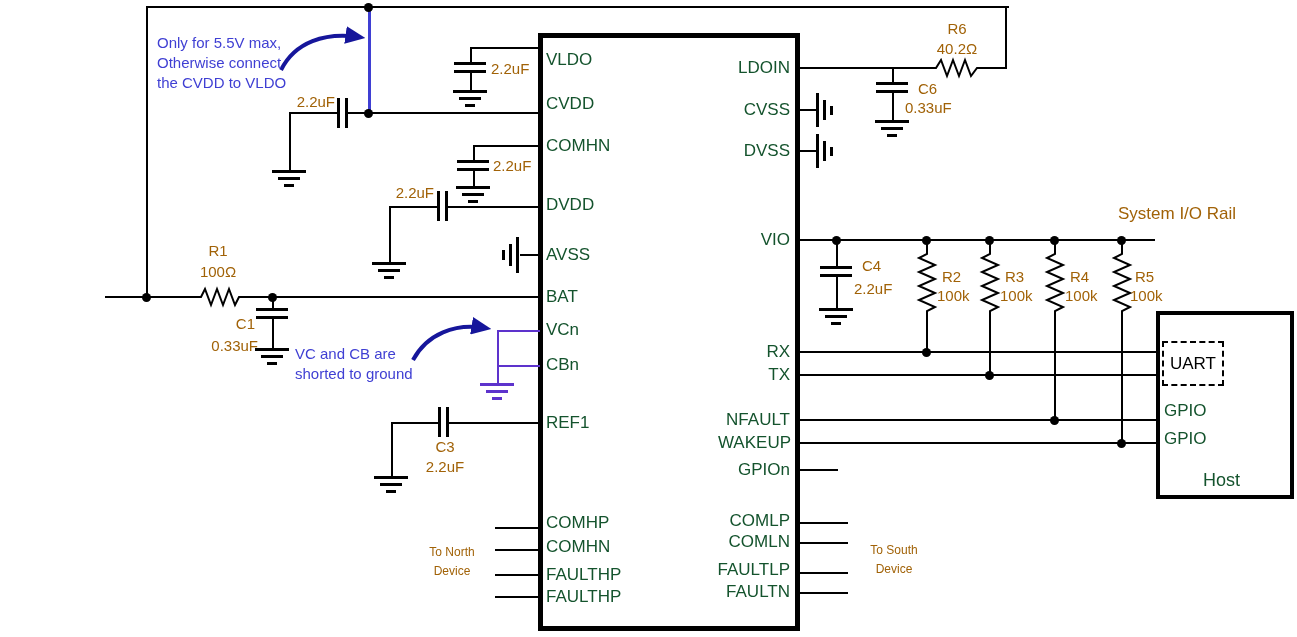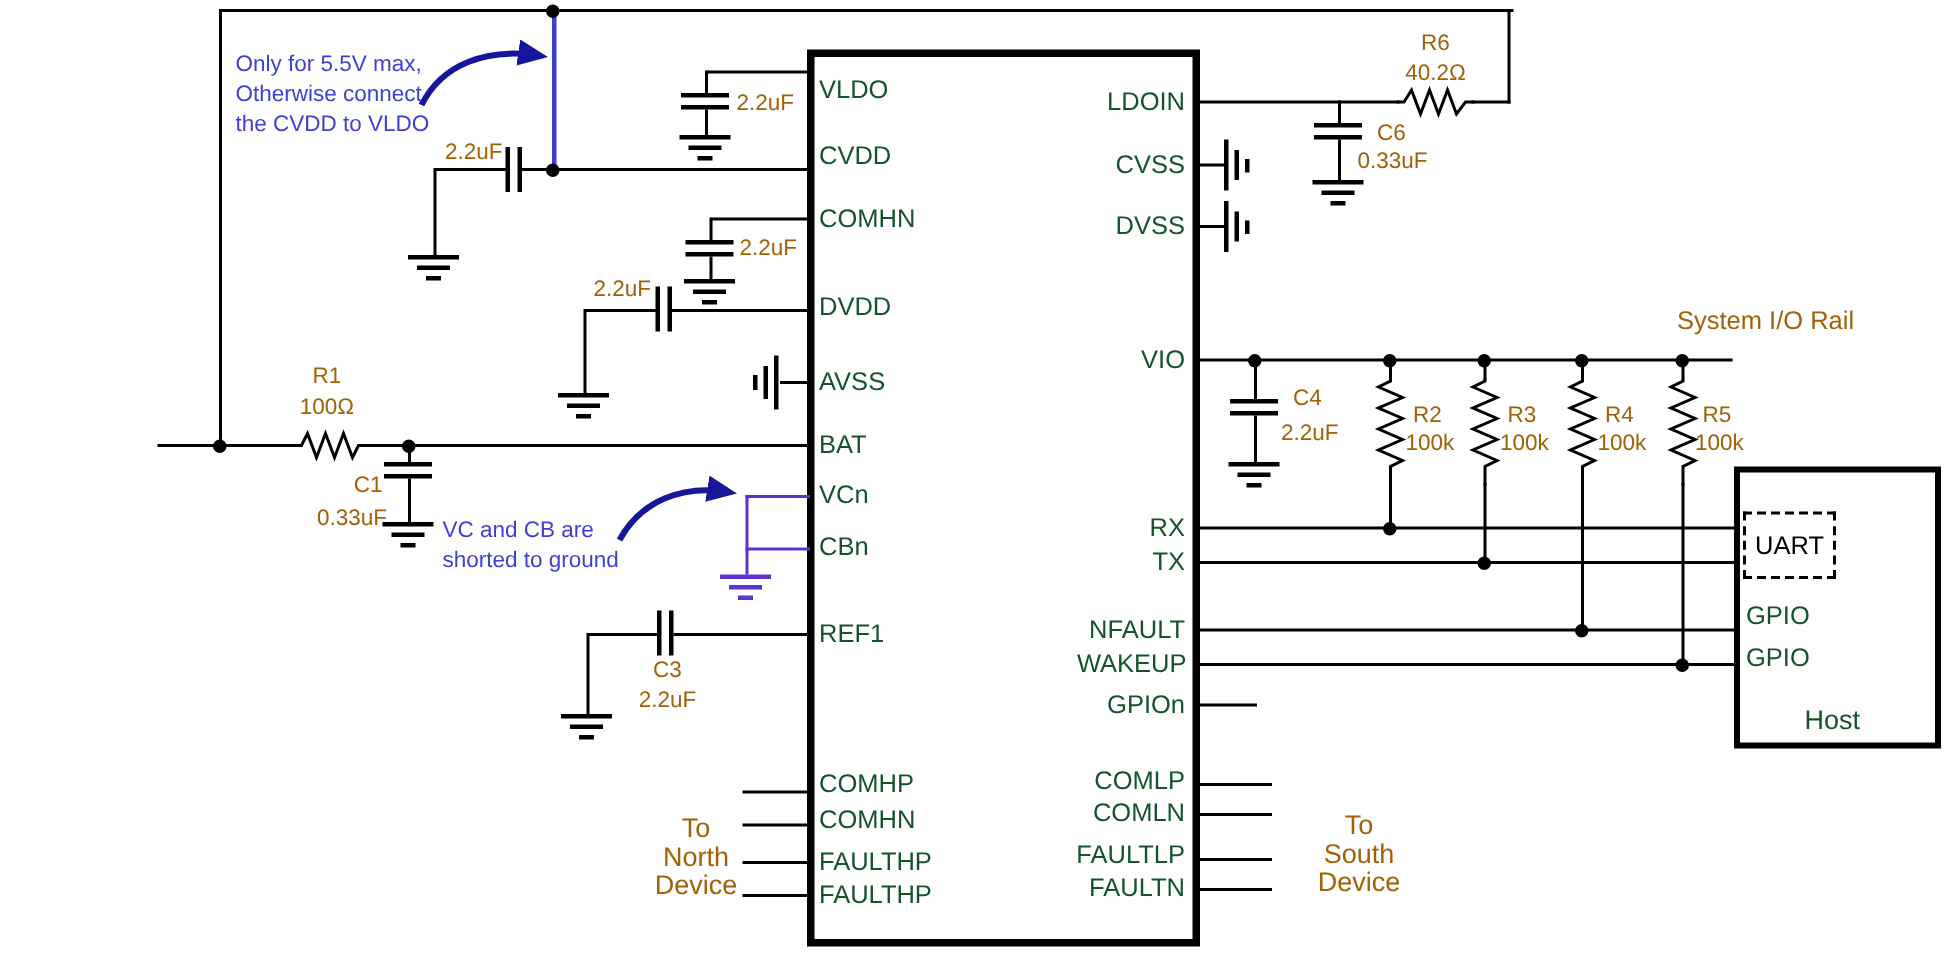--- a/index.html
+++ b/index.html
@@ -16,7 +16,7 @@
            display:flex;align-items:center;justify-content:center;font-size:17px;color:#000;}
   .pin{position:absolute;font-size:17px;line-height:20px;color:#14532d;white-space:nowrap;}
   .lbl{position:absolute;font-size:15px;line-height:20px;color:#a16207;white-space:pre-line;}
-  .sm{font-size:18px;line-height:19px;margin-left:12px;}
+  .sm{font-size:12px;line-height:19px;}
   .big{font-size:17px;line-height:21px;}
   .note{color:#3f3fd3;}
   .ctr{text-align:center;} .rt{text-align:right;}

